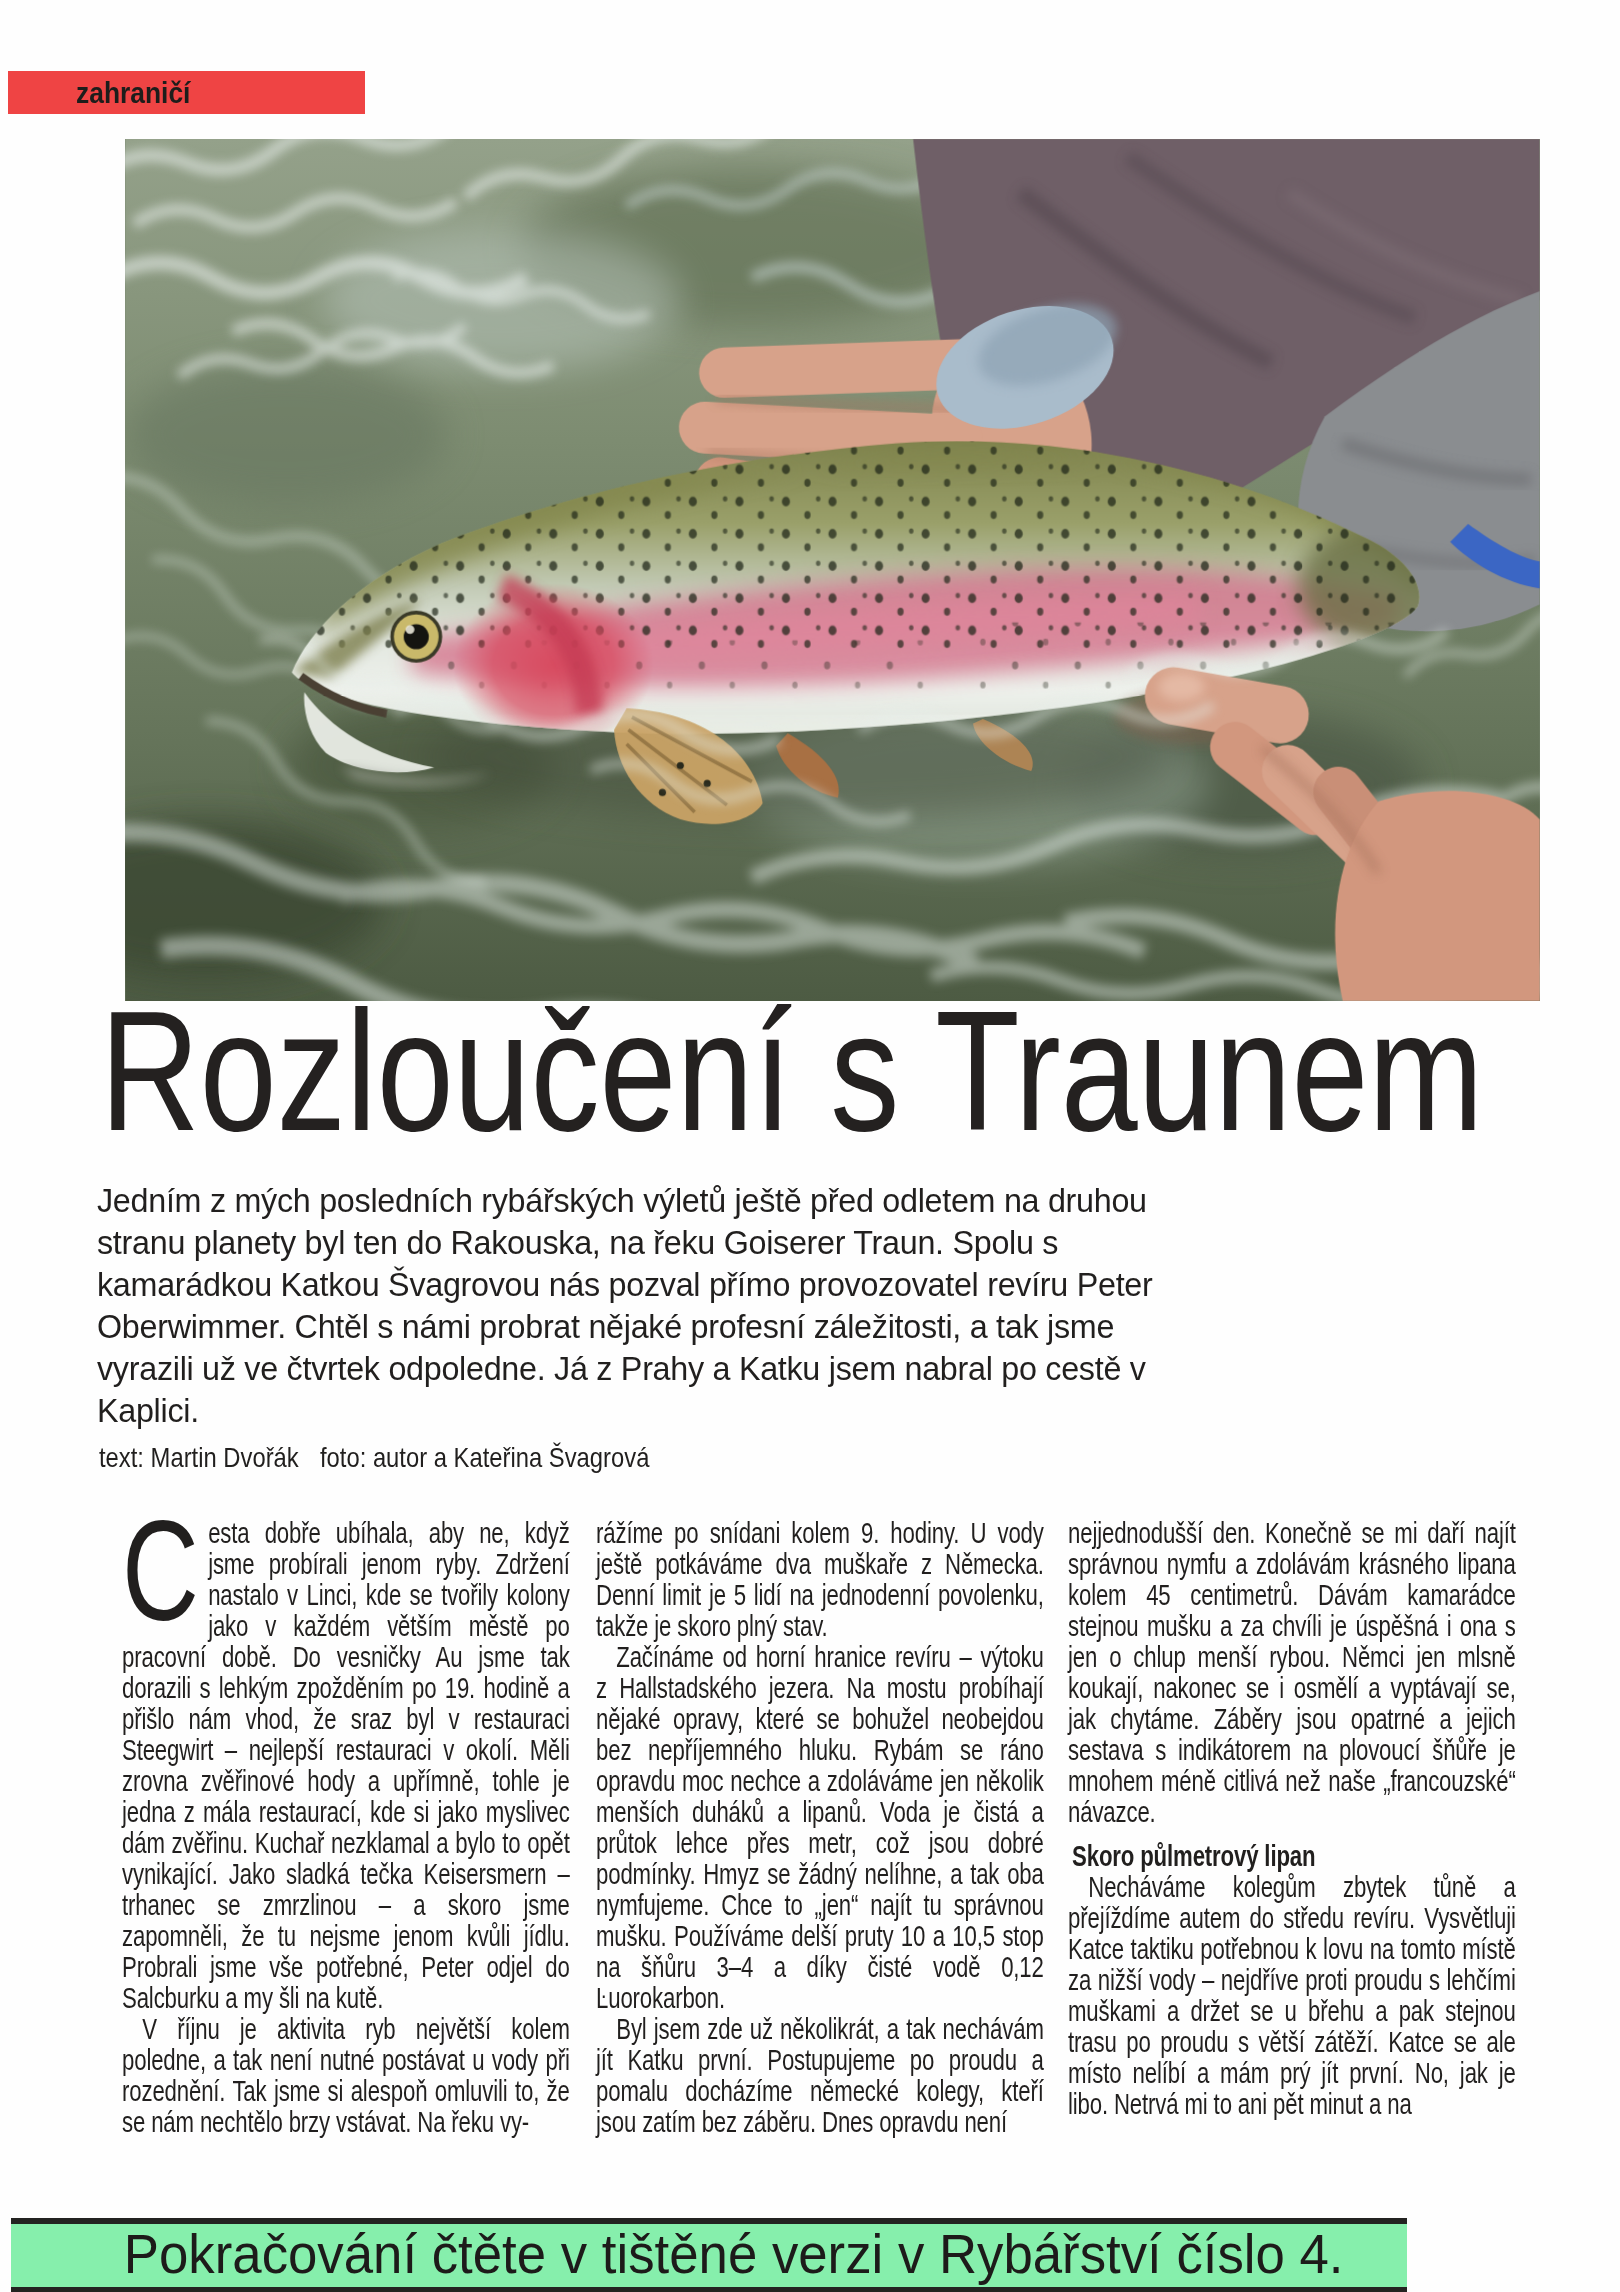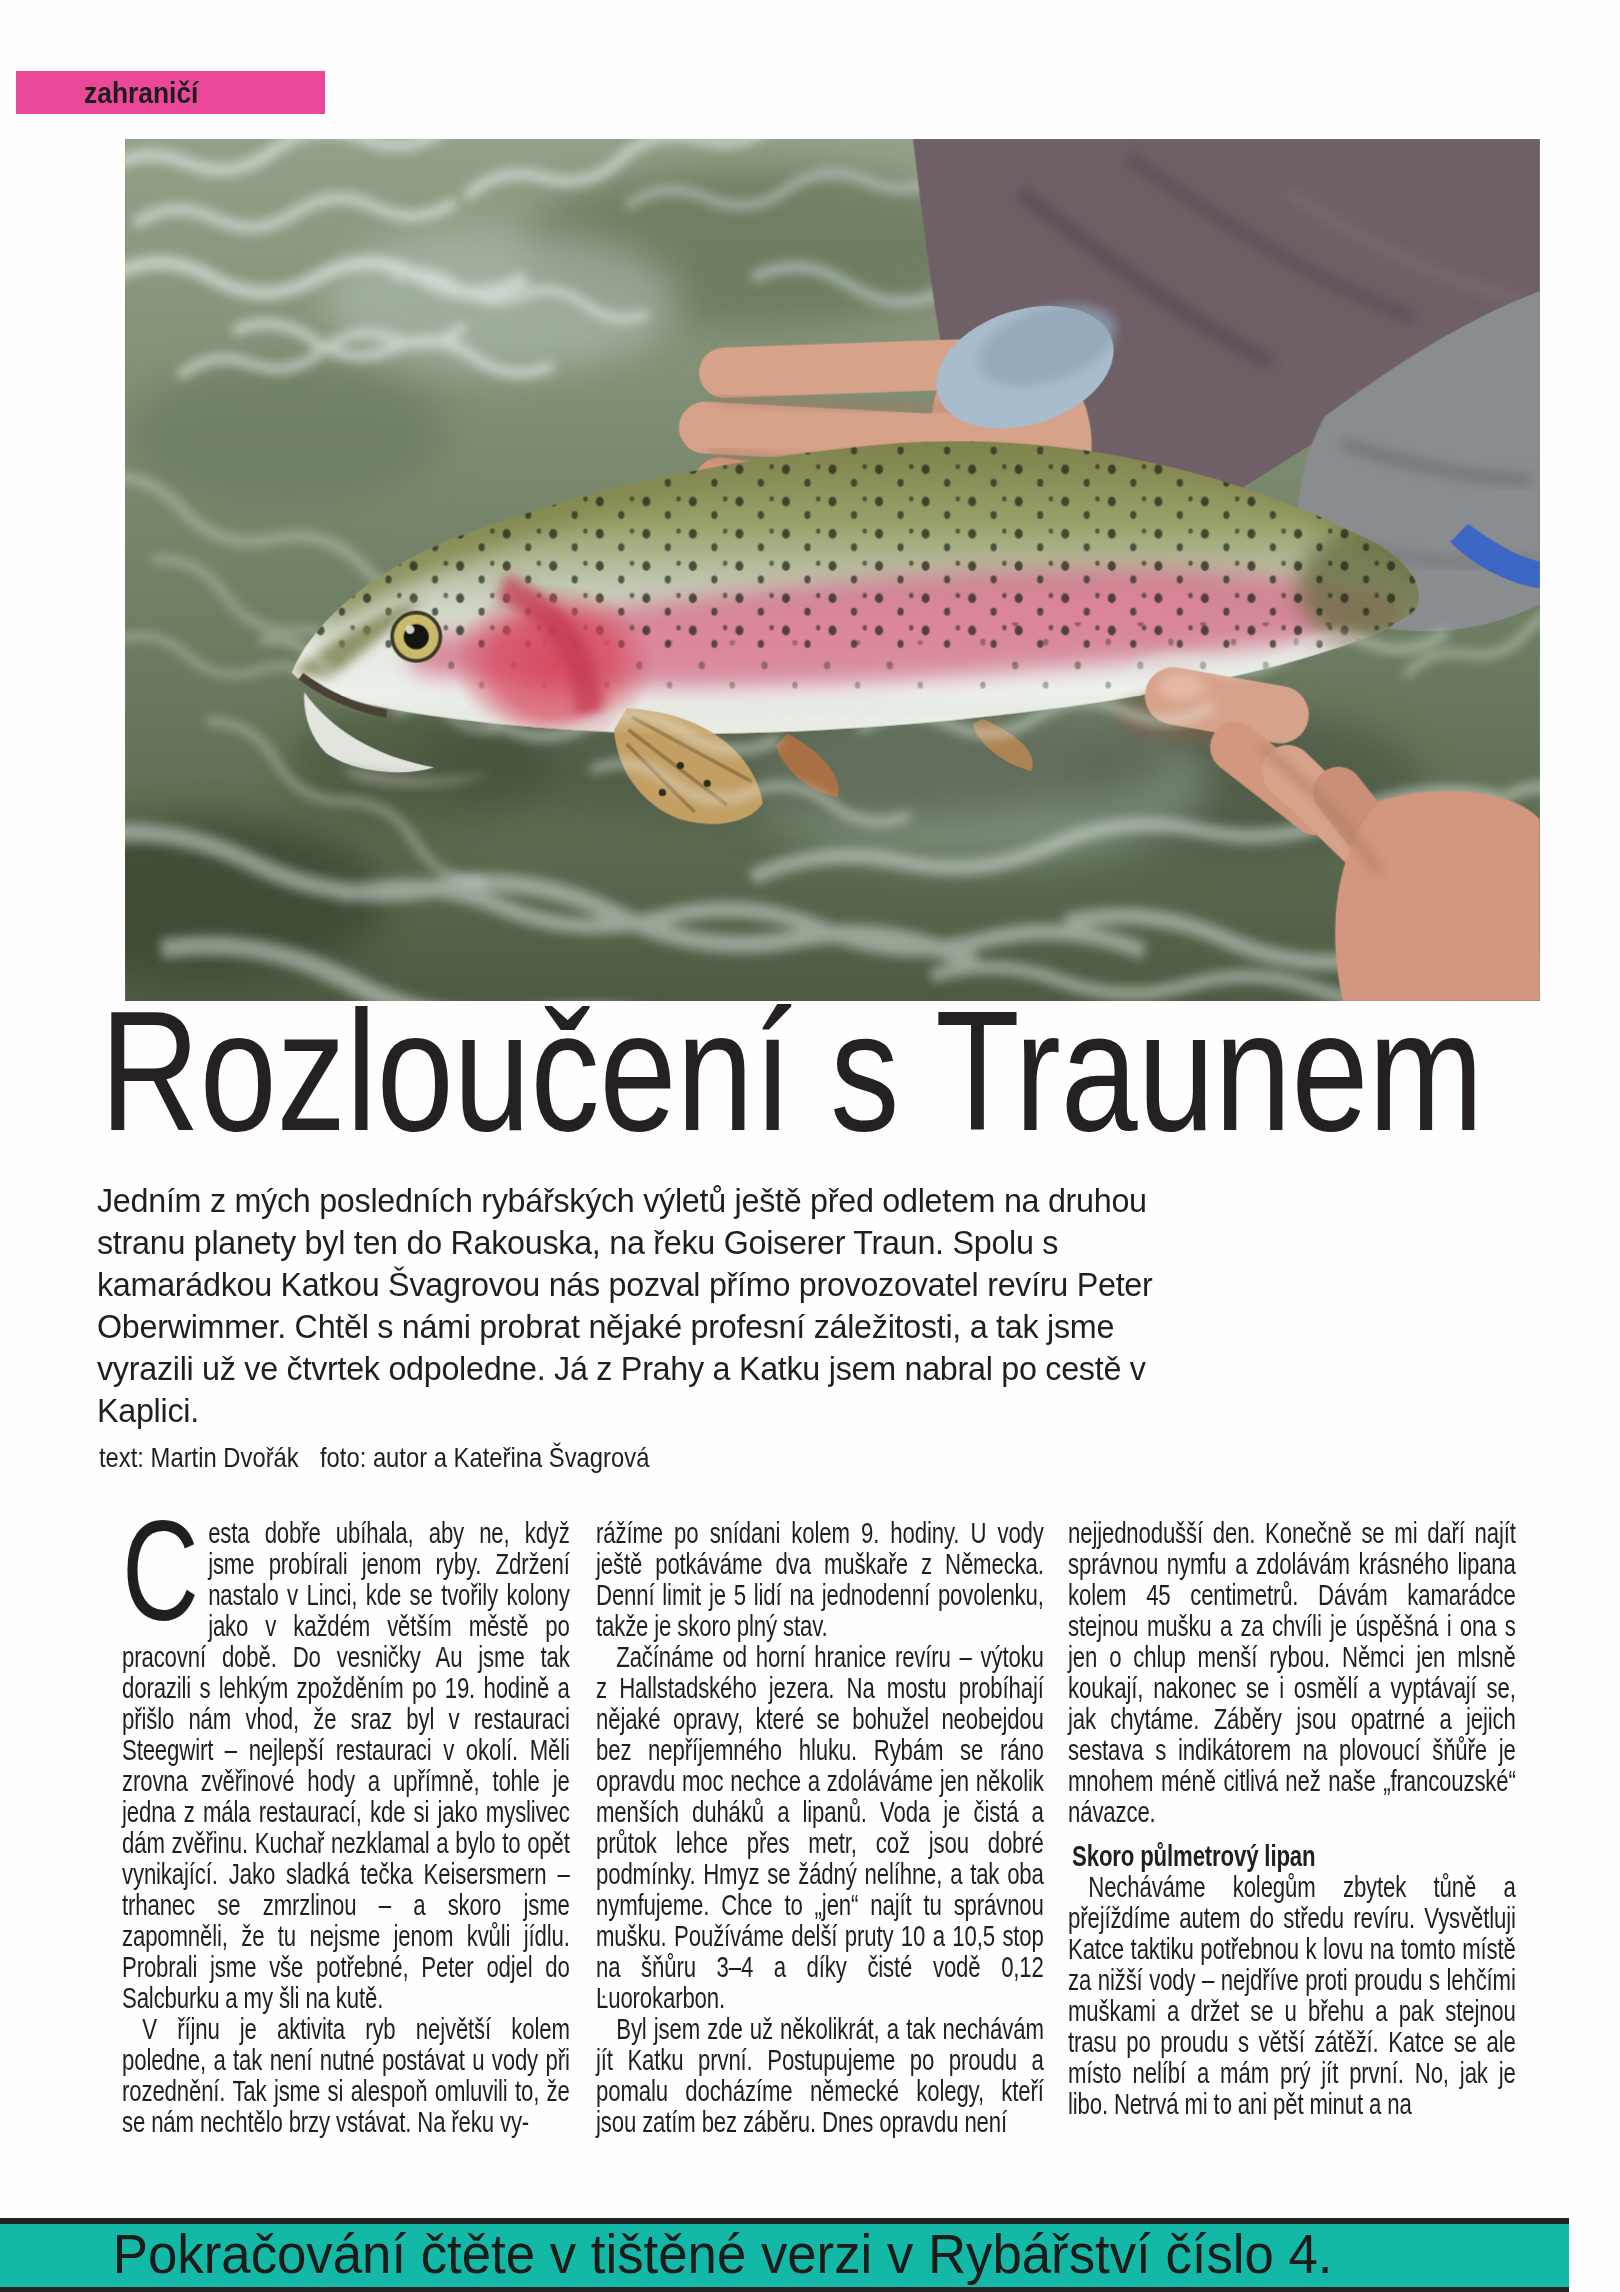--- a/index.html
+++ b/index.html
@@ -17,9 +17,9 @@
   }
   
   .tab {
-    position: absolute; left: 16px; top: 71px;
-    width: 309px; height: 43px;
-    background: #ec4899;
+    position: absolute; left: 8px; top: 71px;
+    width: 357px; height: 43px;
+    background: #ef4444;
   }
   .tab .tab-label {
     display: inline-block;

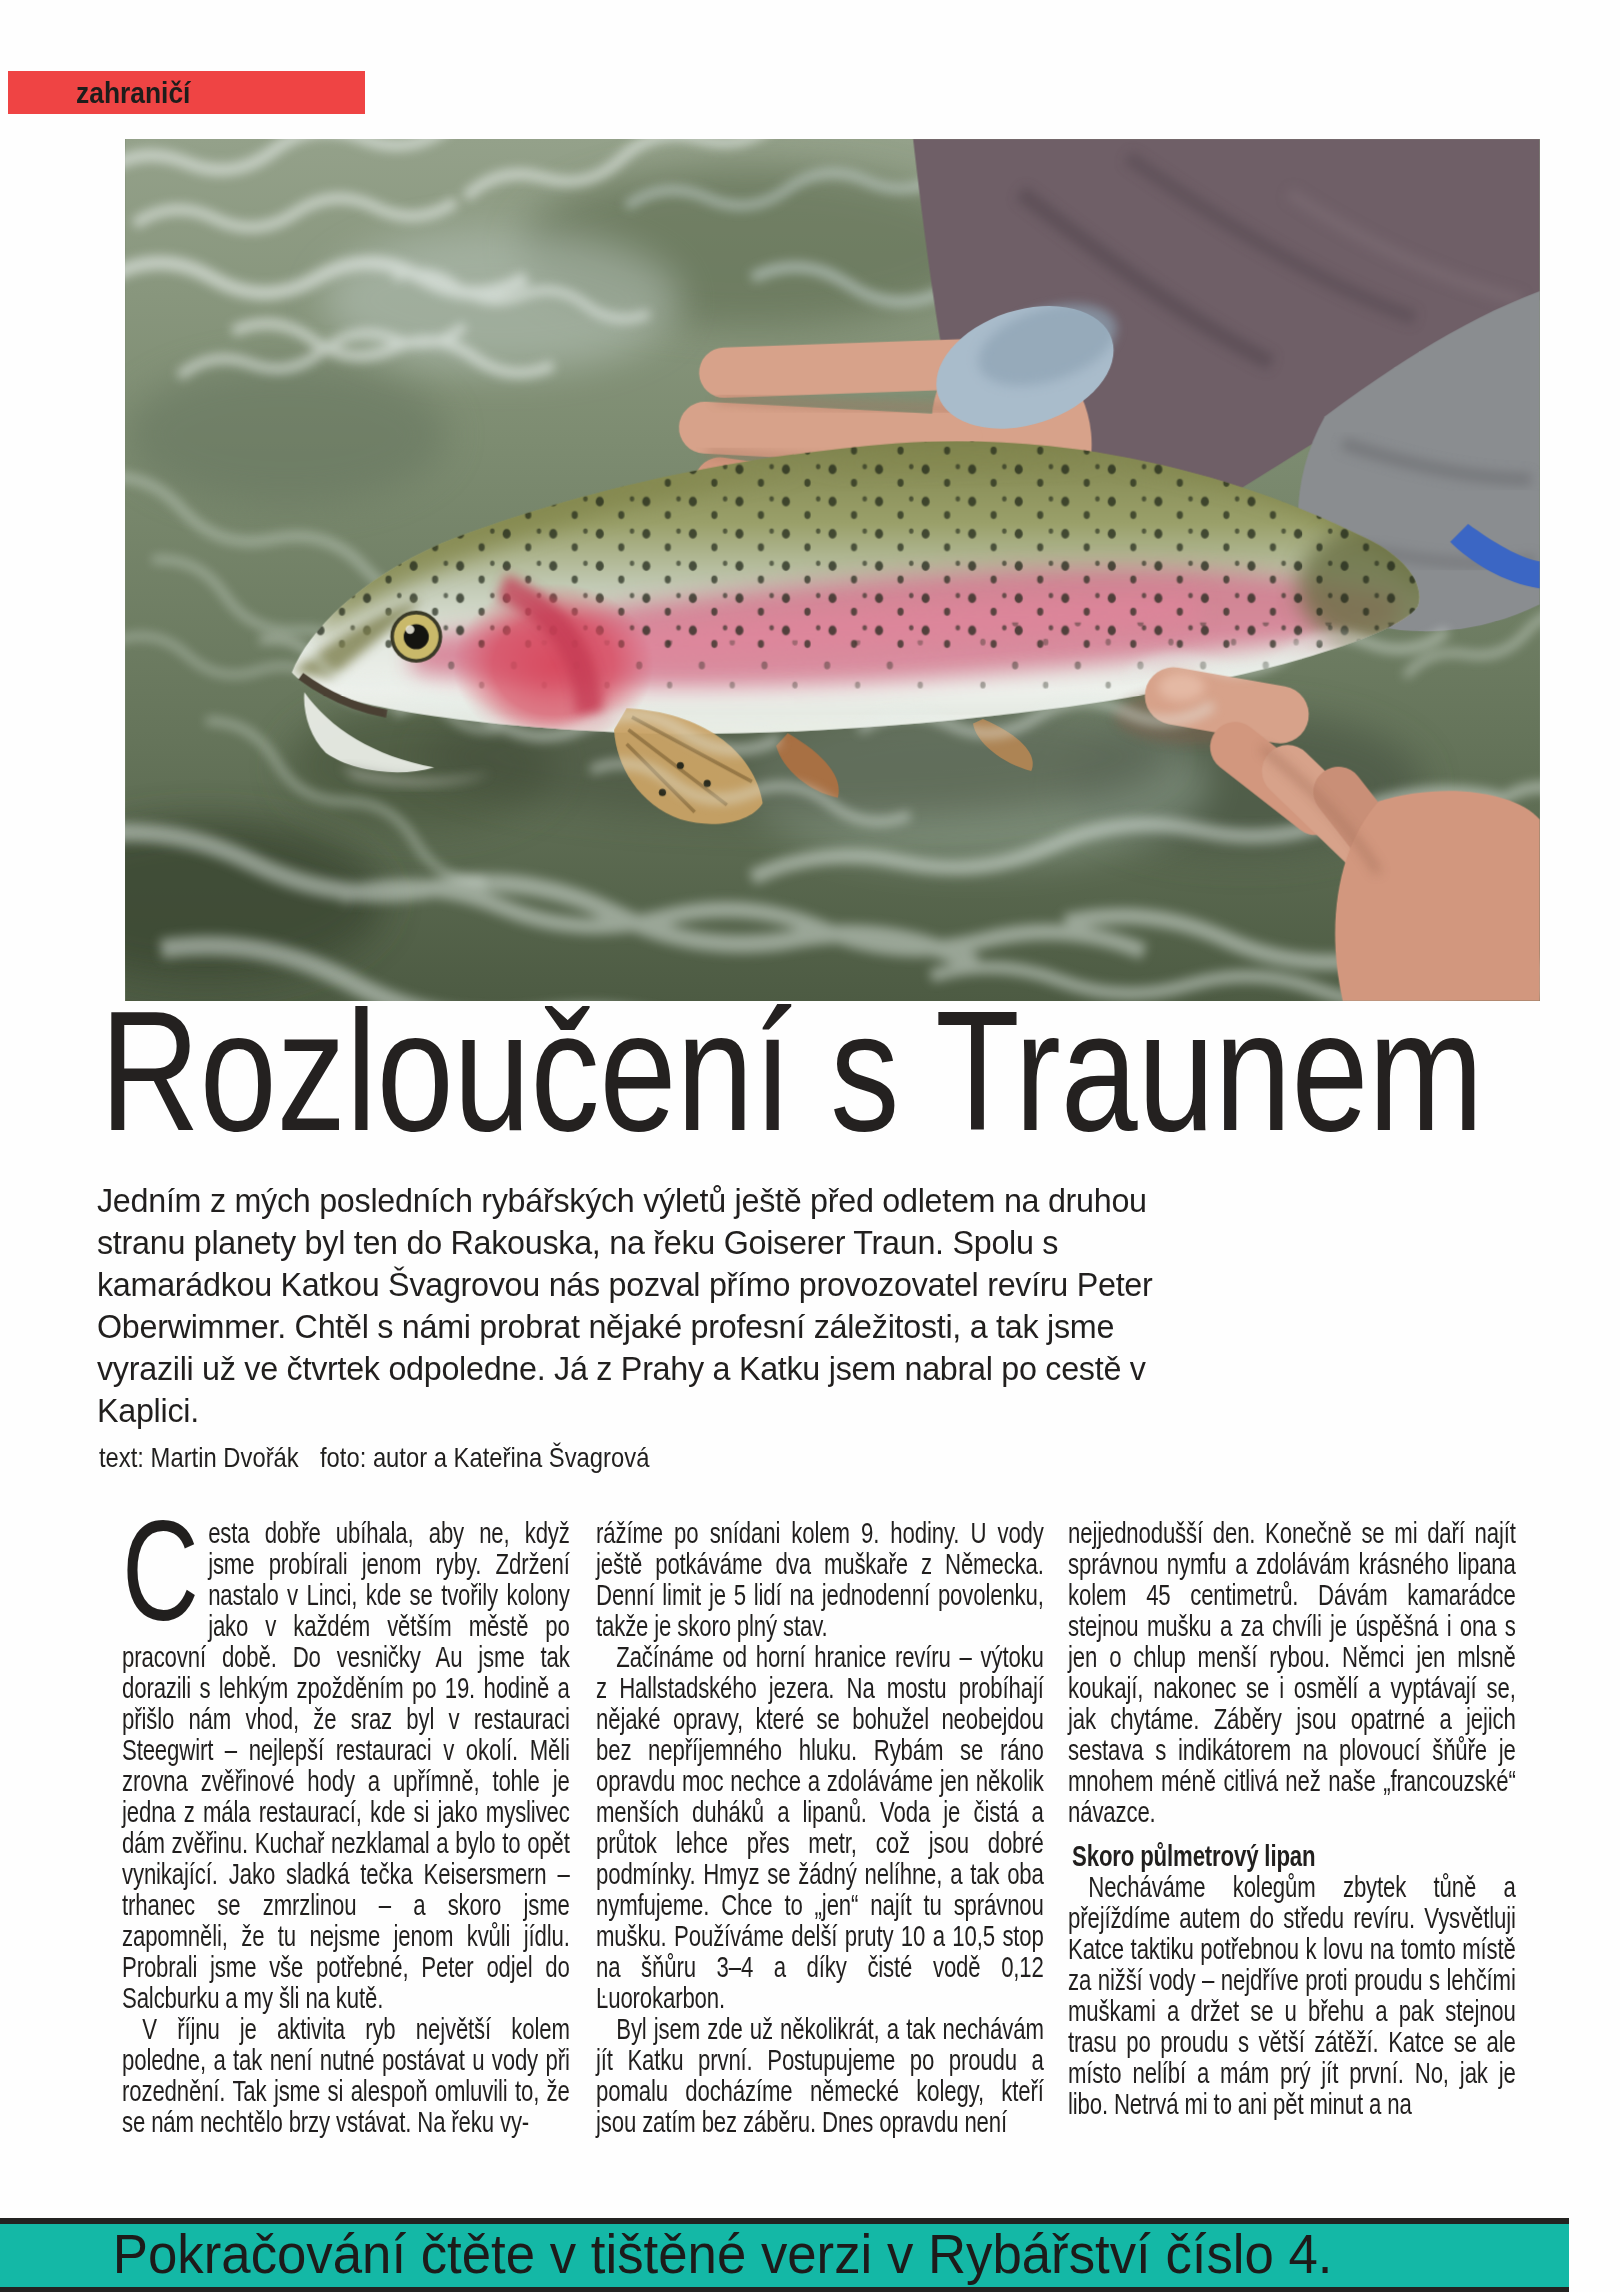--- a/index.html
+++ b/index.html
@@ -97,10 +97,10 @@
   }
   
   .footer {
-    position: absolute; left: 0; top: 2218px;
-    width: 1569px; height: 74px;
+    position: absolute; left: 11px; top: 2218px;
+    width: 1396px; height: 74px;
     box-sizing: border-box;
-    background: #14b8a6;
+    background: #86efac;
     border-top: 6.3px solid #232321;
     border-bottom: 5.4px solid #232321;
   }

